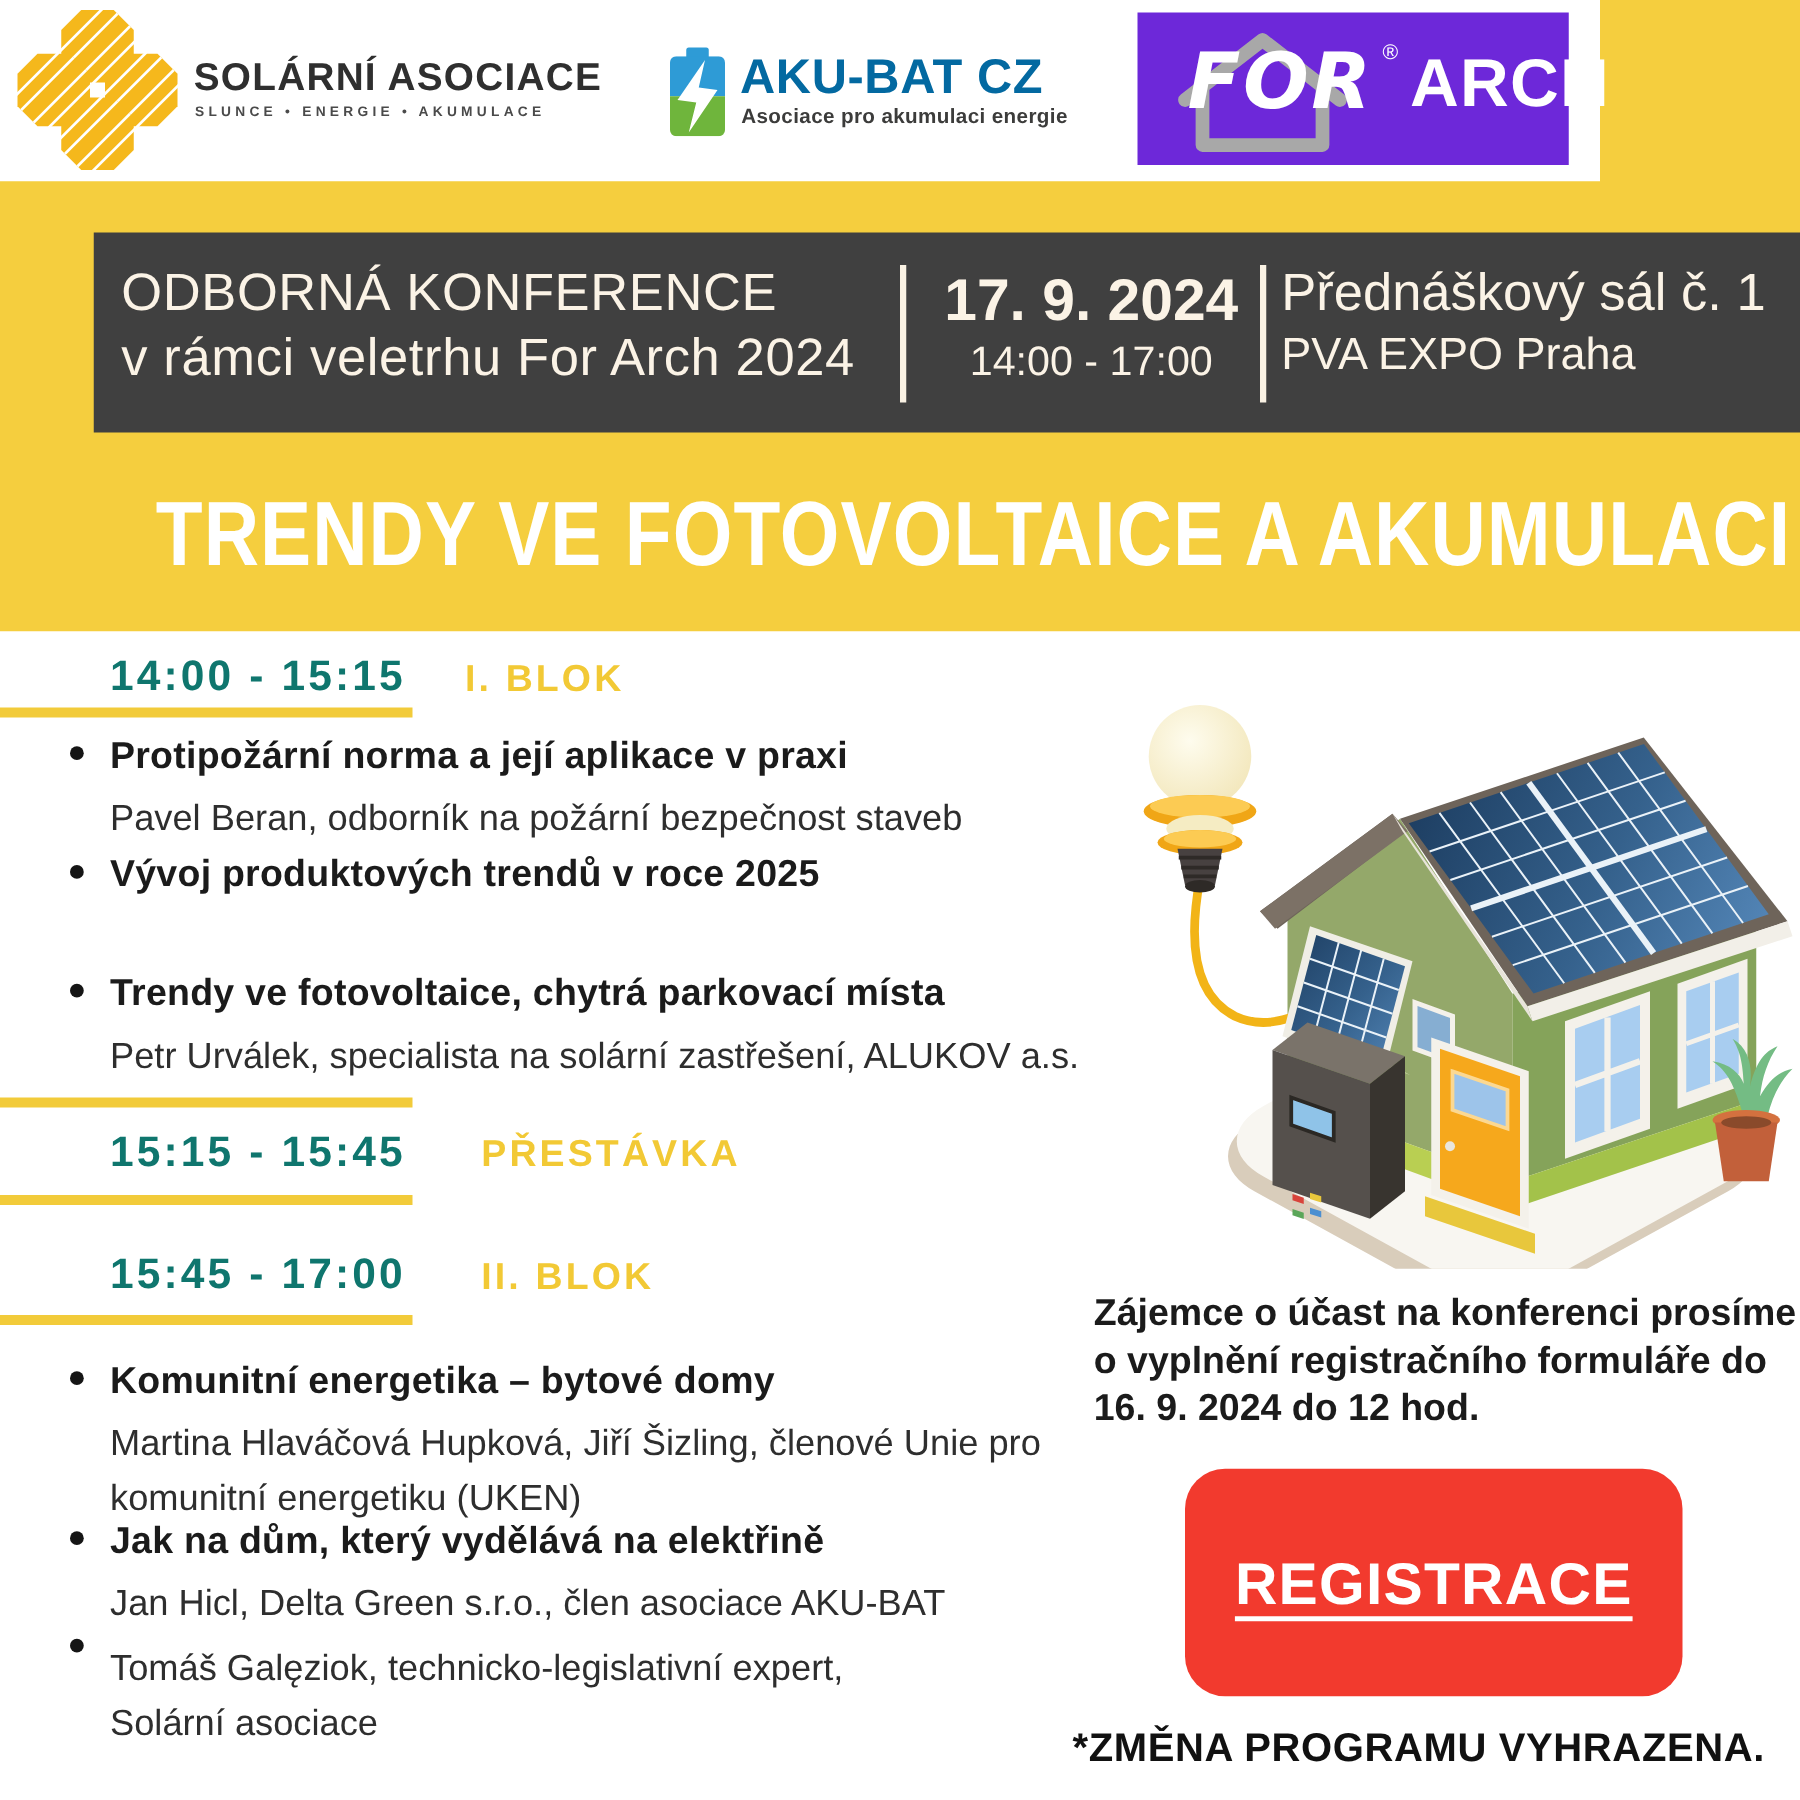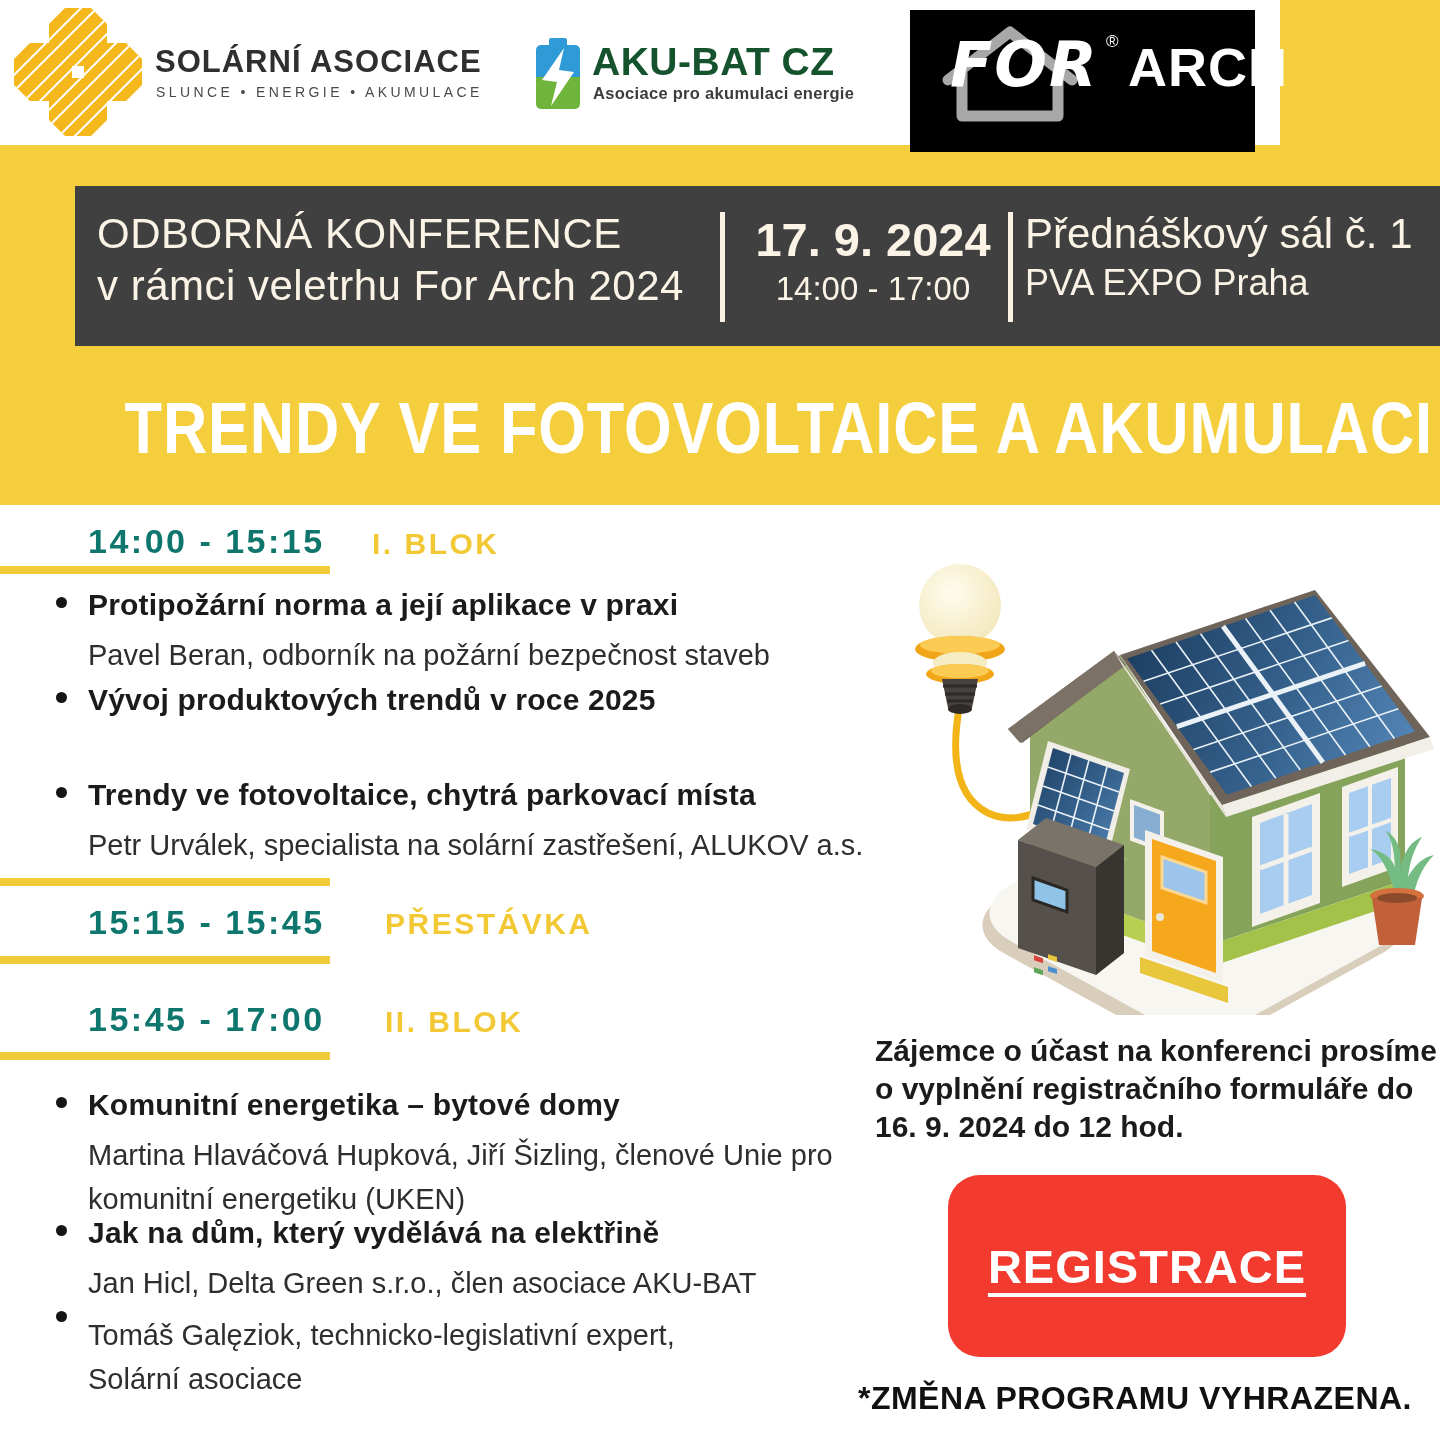--- a/index.html
+++ b/index.html
@@ -17,7 +17,7 @@
   .solar-title{left:155px;top:44px;font-size:31px;font-weight:bold;color:#2f2f2f;letter-spacing:1px;}
   .solar-sub{left:156px;top:84px;font-size:14px;font-weight:normal;color:#4a4a4a;letter-spacing:3.4px;}
   .akubat-icon-svg{left:532px;top:36px;}
-  .akubat-title{left:592px;top:40px;font-size:39px;font-weight:bold;color:#14532d;letter-spacing:0.5px;}
+  .akubat-title{left:592px;top:40px;font-size:39px;font-weight:bold;color:#0369a1;letter-spacing:0.5px;}
   .akubat-sub{left:593px;top:84px;font-size:16.5px;font-weight:bold;color:#3C3C3B;letter-spacing:0.3px;}
   .forarch-box{left:910px;top:10px;width:345px;height:142px;background:#000000;}
   .forarch-for{left:40px;top:18px;font-size:62px;font-weight:bold;font-style:italic;color:#ffffff;letter-spacing:2px;font-family:"DejaVu Sans",sans-serif;}

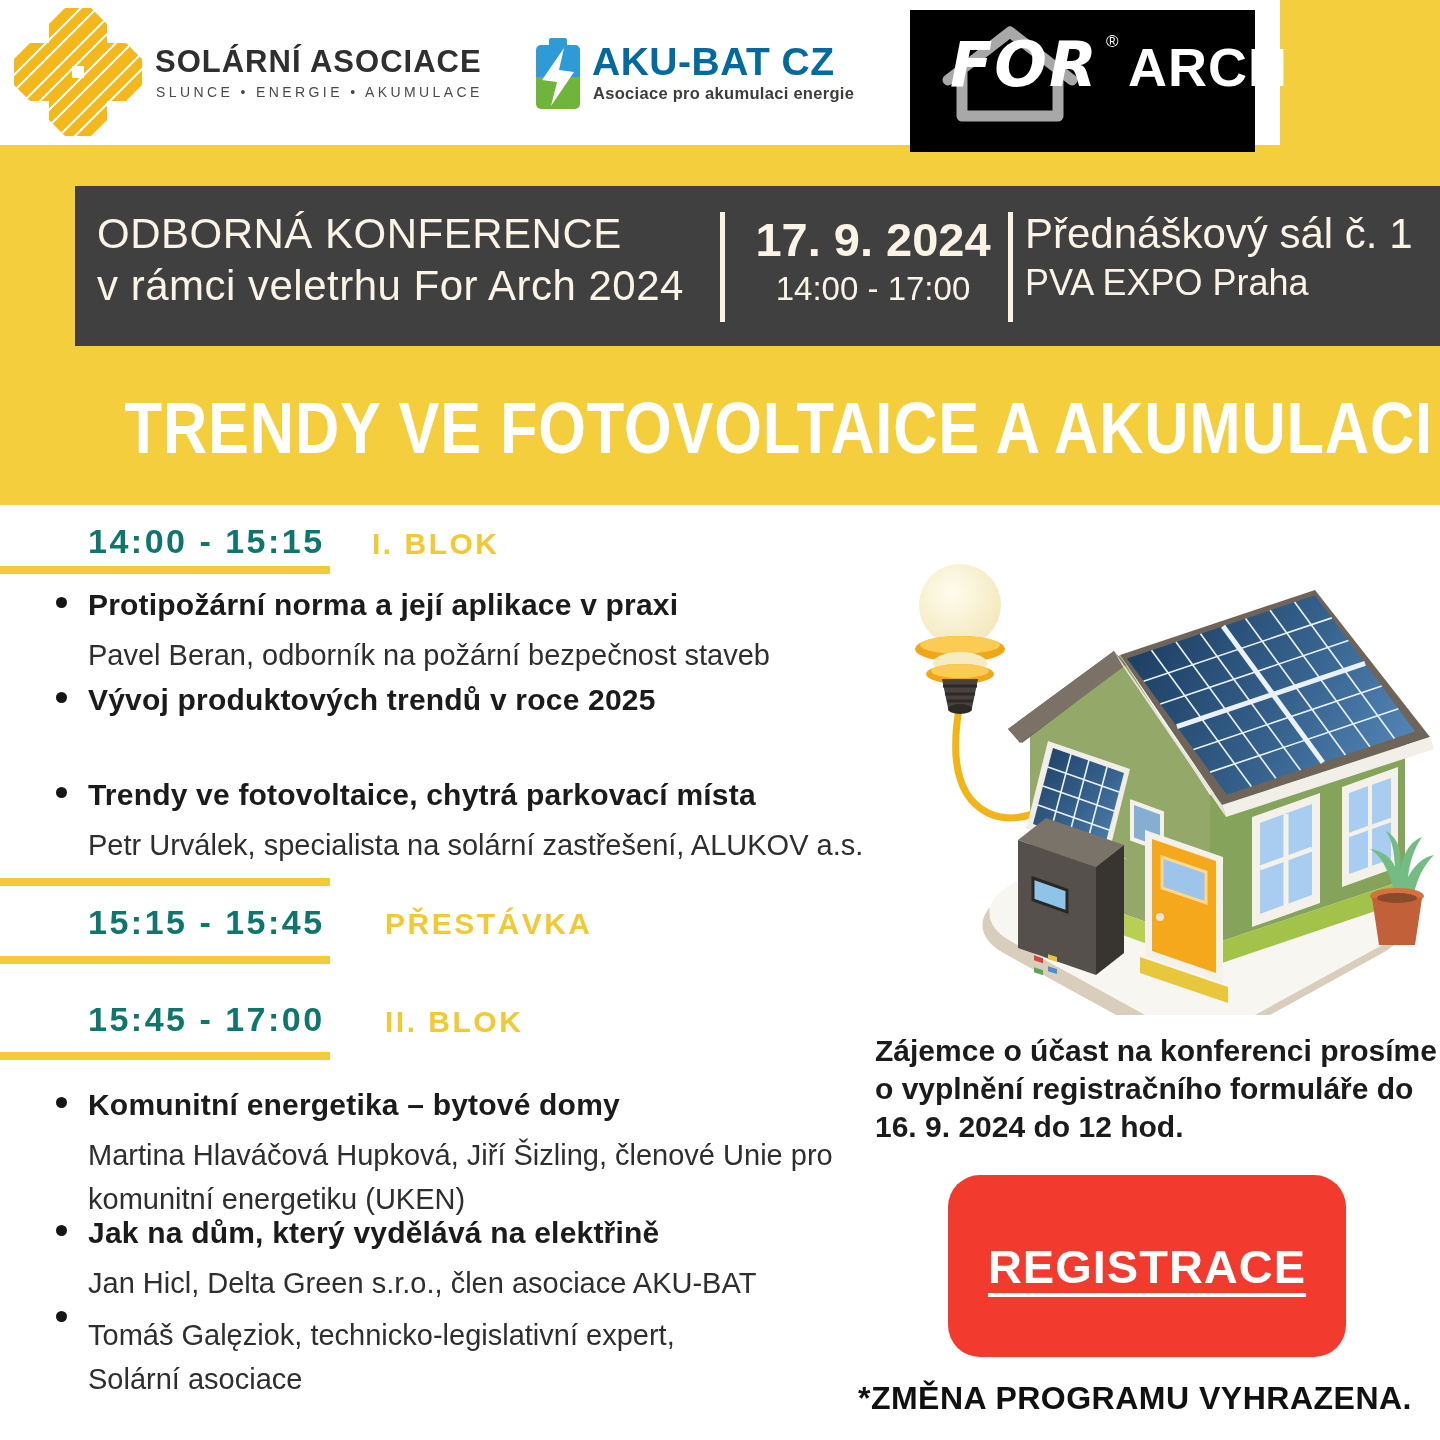--- a/index.html
+++ b/index.html
@@ -15,7 +15,7 @@
   .header-band{left:0;top:0;width:1280px;height:145px;background:#ffffff;}
   .solar-logo-svg{left:12px;top:6px;}
   .solar-title{left:155px;top:44px;font-size:31px;font-weight:bold;color:#2f2f2f;letter-spacing:1px;}
-  .solar-sub{left:156px;top:84px;font-size:14px;font-weight:normal;color:#4a4a4a;letter-spacing:3.4px;}
+  .solar-sub{left:156px;top:84px;font-size:11px;font-weight:bold;color:#4a4a4a;letter-spacing:3.4px;}
   .akubat-icon-svg{left:532px;top:36px;}
   .akubat-title{left:592px;top:40px;font-size:39px;font-weight:bold;color:#0369a1;letter-spacing:0.5px;}
   .akubat-sub{left:593px;top:84px;font-size:16.5px;font-weight:bold;color:#3C3C3B;letter-spacing:0.3px;}

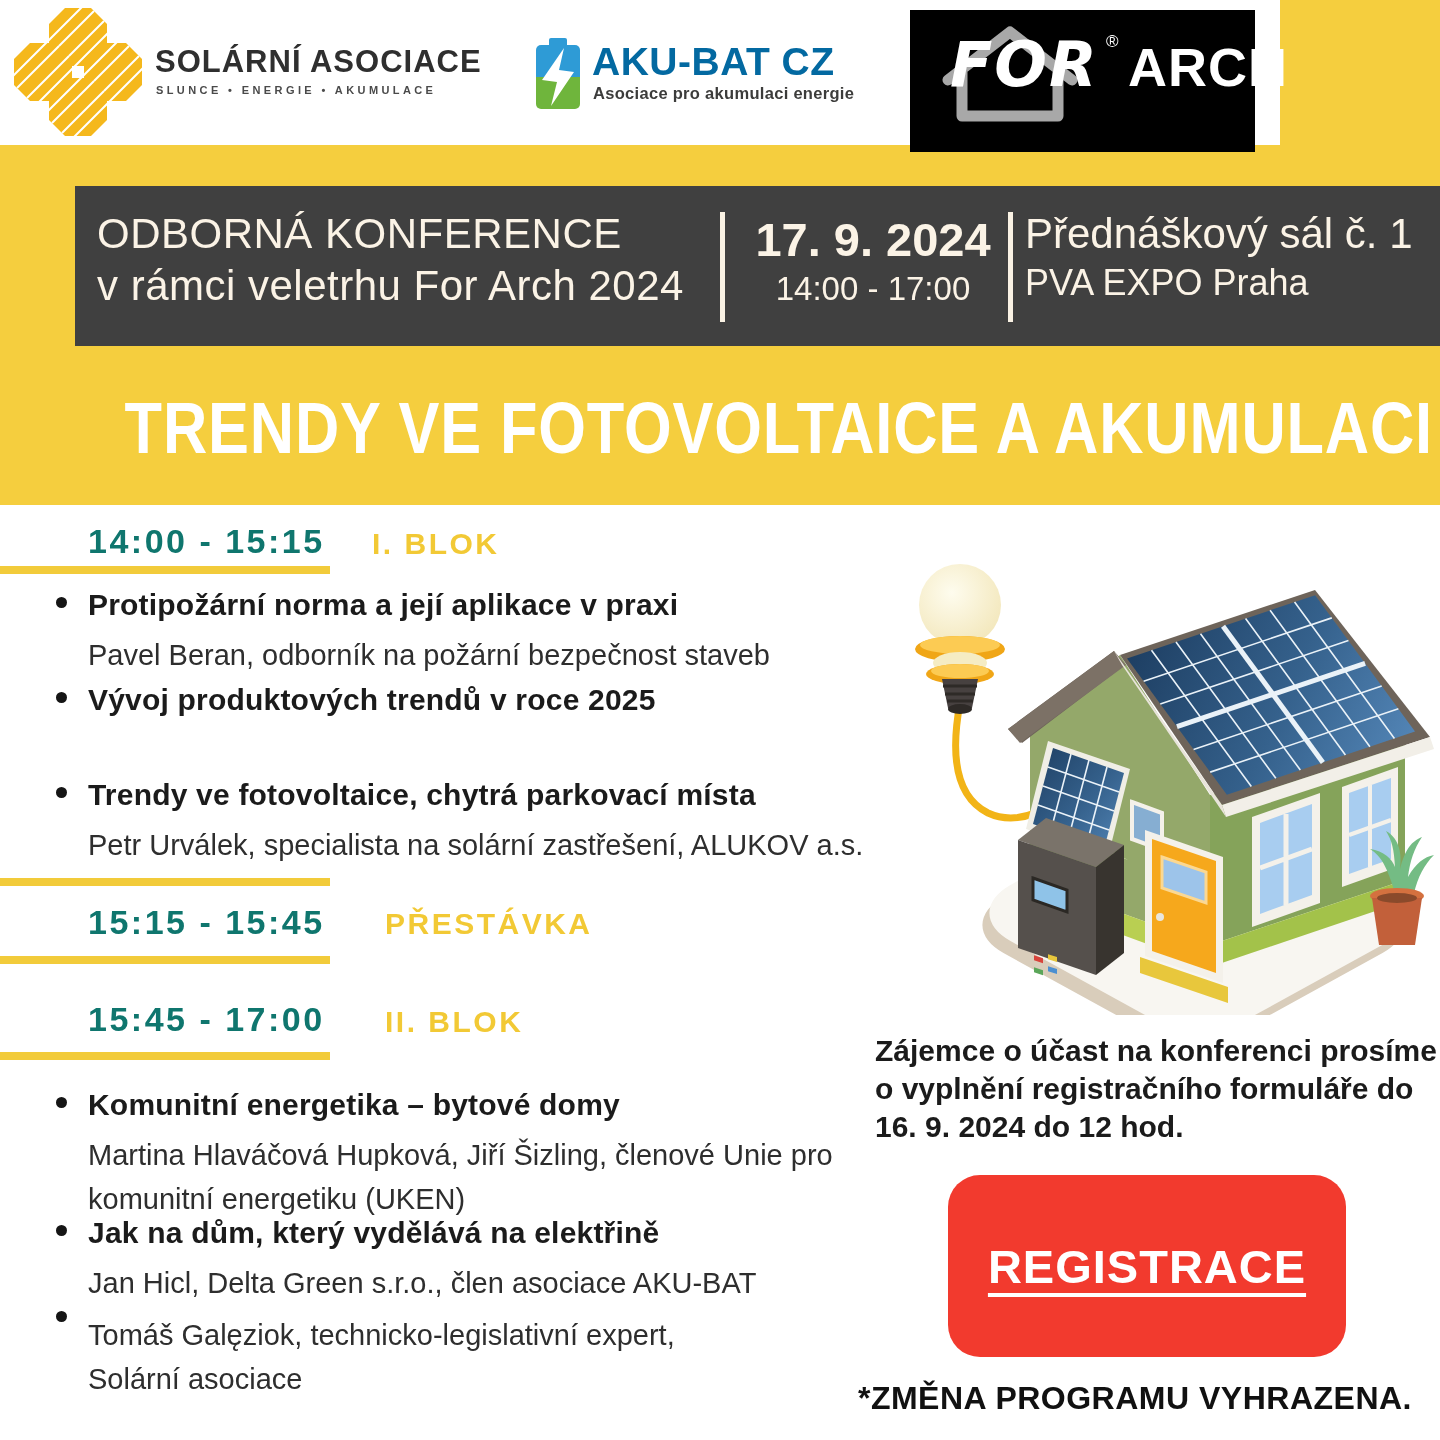--- a/index.html
+++ b/index.html
@@ -19,7 +19,7 @@
   .akubat-icon-svg{left:532px;top:36px;}
   .akubat-title{left:592px;top:40px;font-size:39px;font-weight:bold;color:#0369a1;letter-spacing:0.5px;}
   .akubat-sub{left:593px;top:84px;font-size:16.5px;font-weight:bold;color:#3C3C3B;letter-spacing:0.3px;}
-  .forarch-box{left:910px;top:10px;width:345px;height:142px;background:#000000;}
+  .forarch-box{left:910px;top:10px;width:345px;height:122px;background:#6d28d9;}
   .forarch-for{left:40px;top:18px;font-size:62px;font-weight:bold;font-style:italic;color:#ffffff;letter-spacing:2px;font-family:"DejaVu Sans",sans-serif;}
   .forarch-reg{left:196px;top:22px;font-size:17px;color:#ffffff;}
   .forarch-arch{left:218px;top:26px;font-size:54px;font-weight:bold;color:#ffffff;letter-spacing:1px;}

